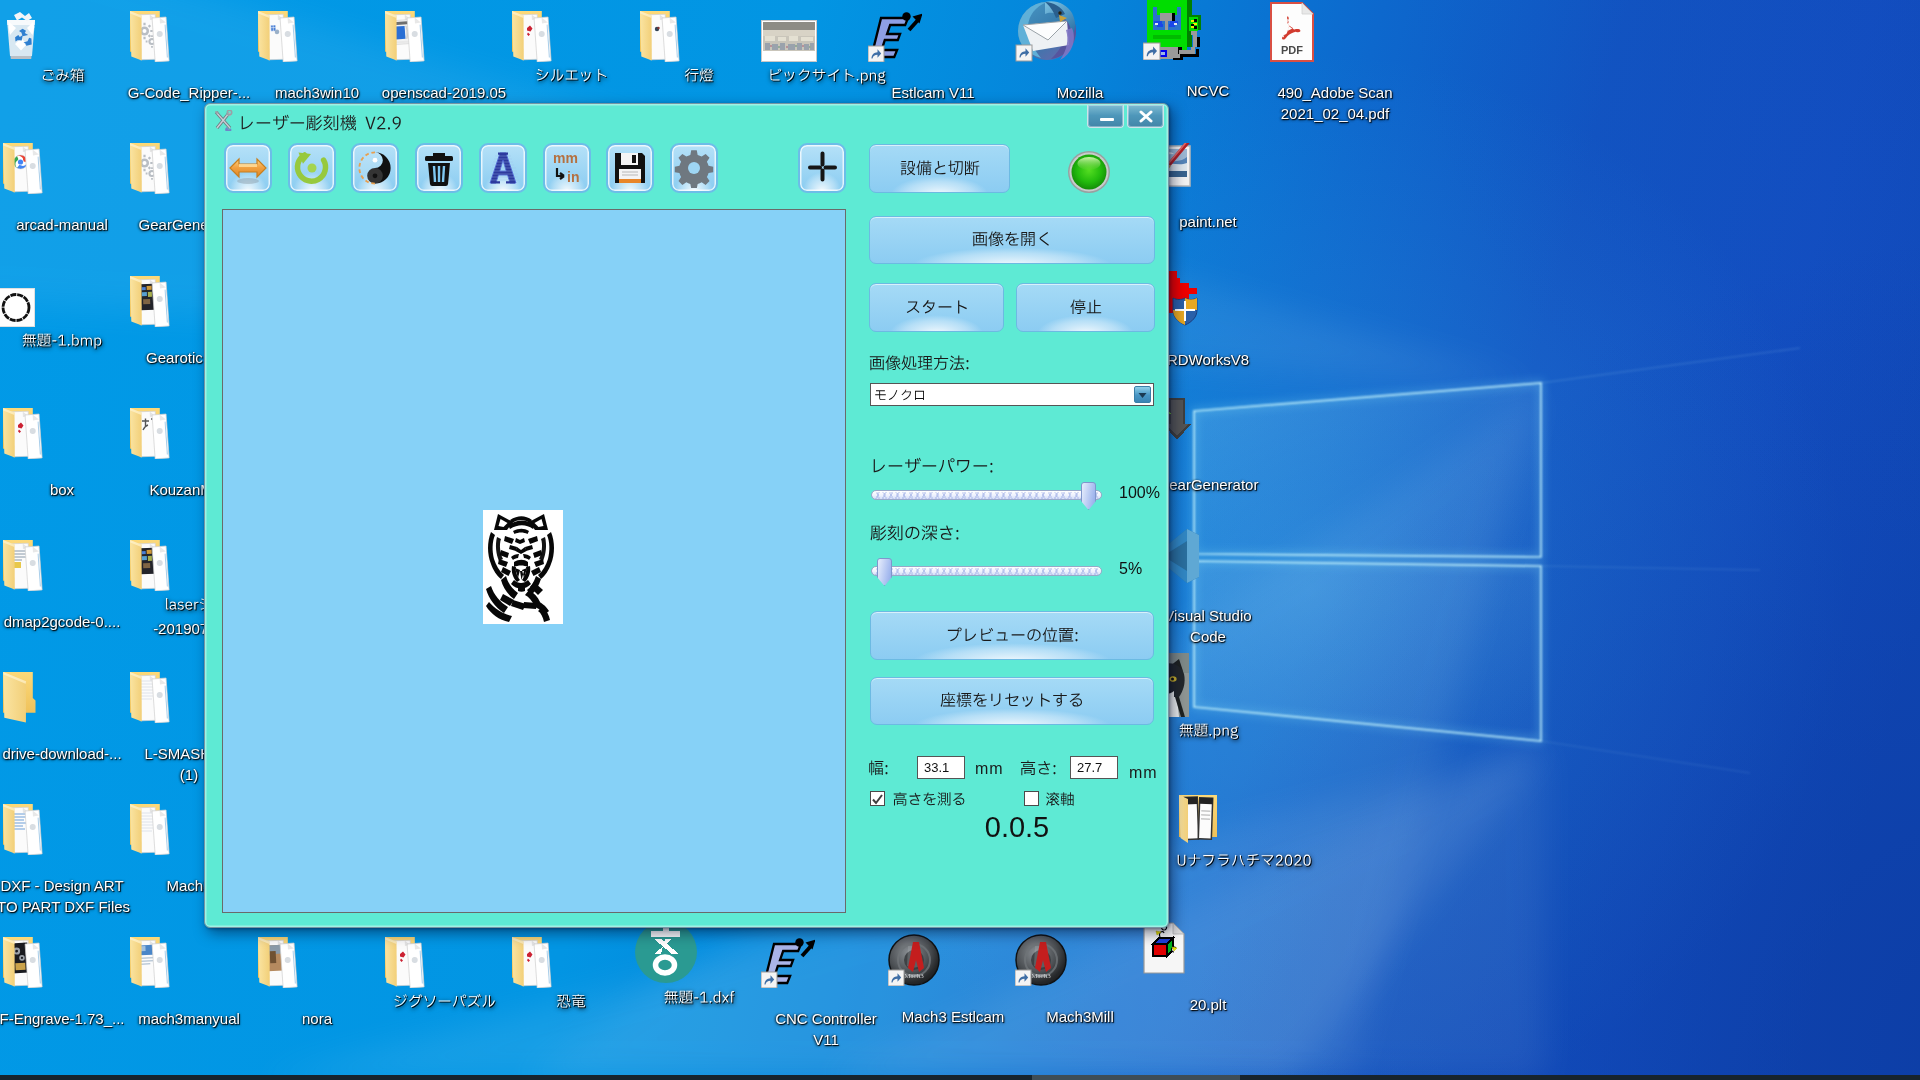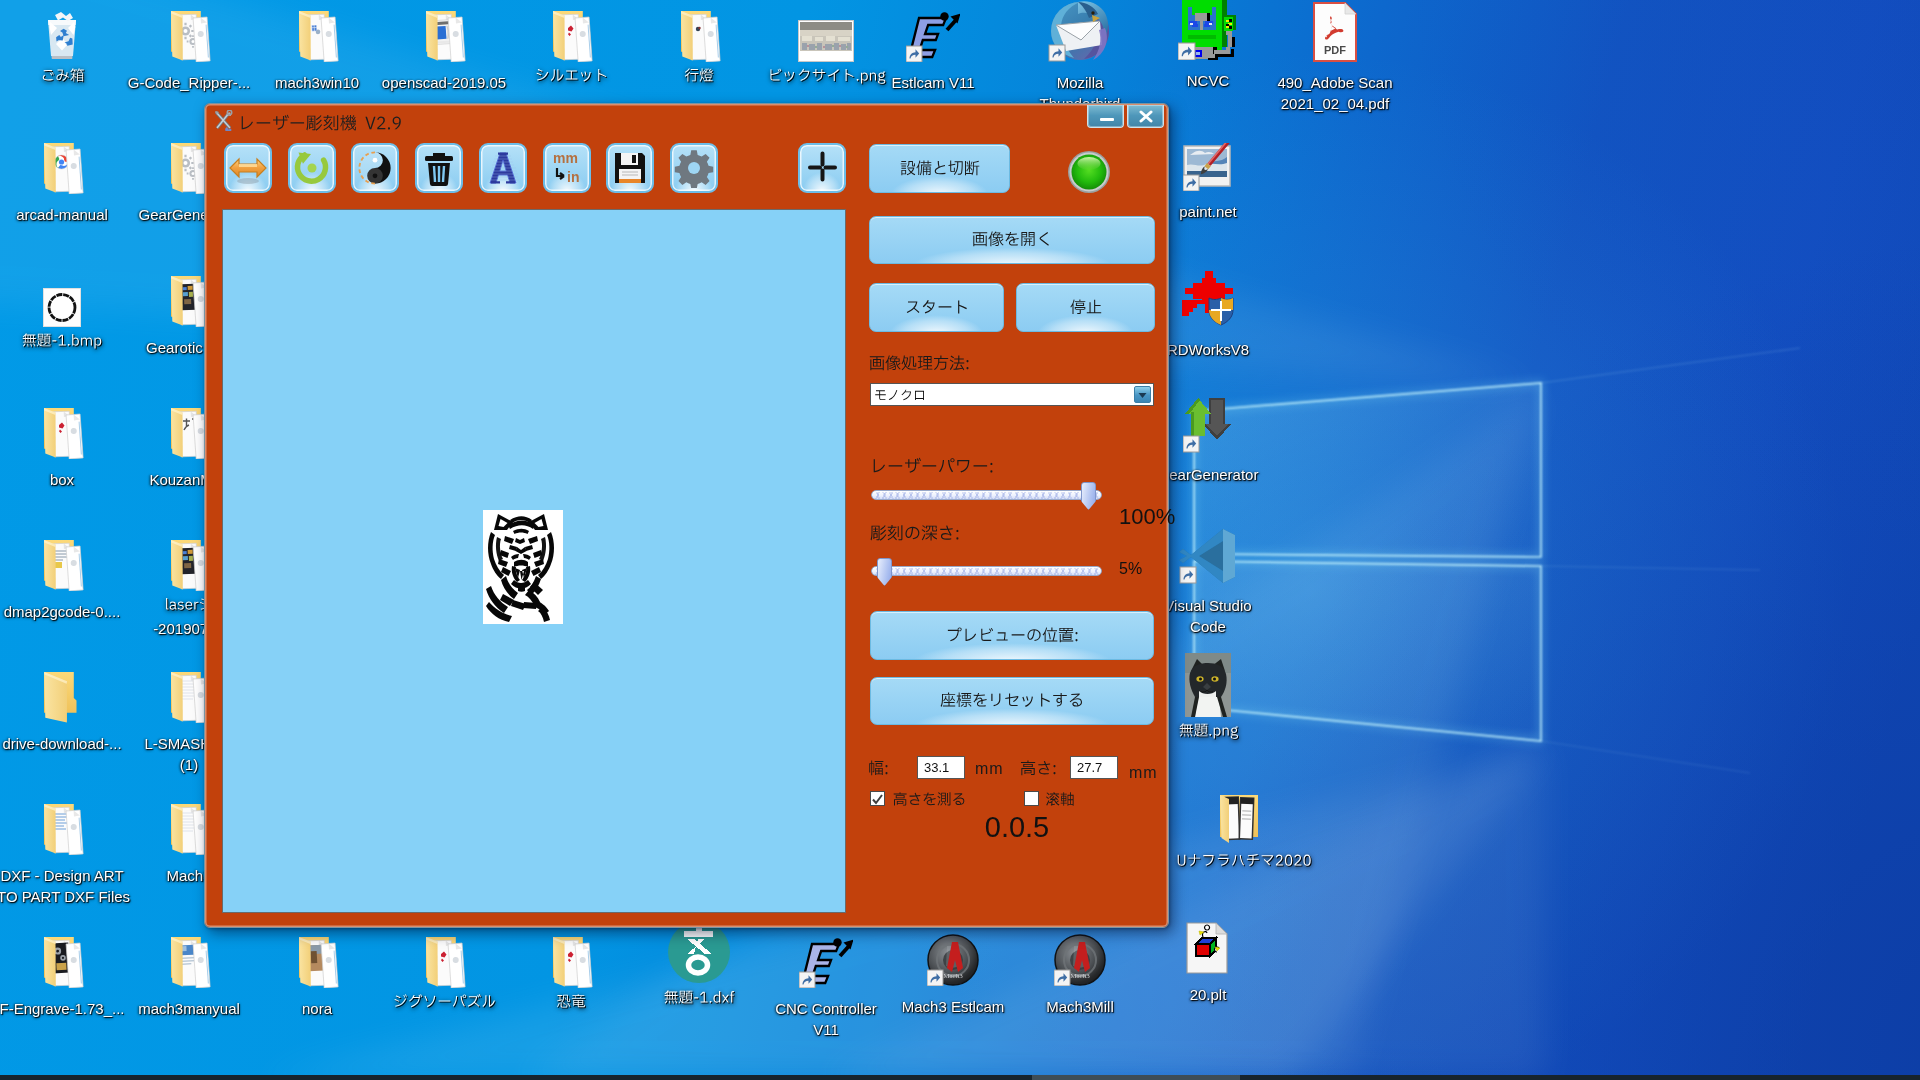--- a/index.html
+++ b/index.html
@@ -5,7 +5,7 @@
 body{font-family:"Liberation Sans",sans-serif;position:relative;background:#0d47ae}
 #bg{position:absolute;left:0;top:0}
 .ic{position:absolute;width:130px;text-align:center;color:#fff}
-.ic .g{display:flex;justify-content:center;align-items:flex-end;height:56px}
+.ic .g{display:flex;justify-content:flex-start;align-items:flex-end;height:56px}
 .lbl{font-size:15px;line-height:21px;margin-top:10px;white-space:nowrap;
  text-shadow:1px 1px 1px rgba(0,0,0,.95),0 1px 3px rgba(0,0,0,.8),-1px 0 2px rgba(0,0,0,.45)}
 .lblsvg{filter:drop-shadow(1px 1px 0.6px rgba(0,0,0,.95)) drop-shadow(0 1px 2px rgba(0,0,0,.7));margin-top:3px}

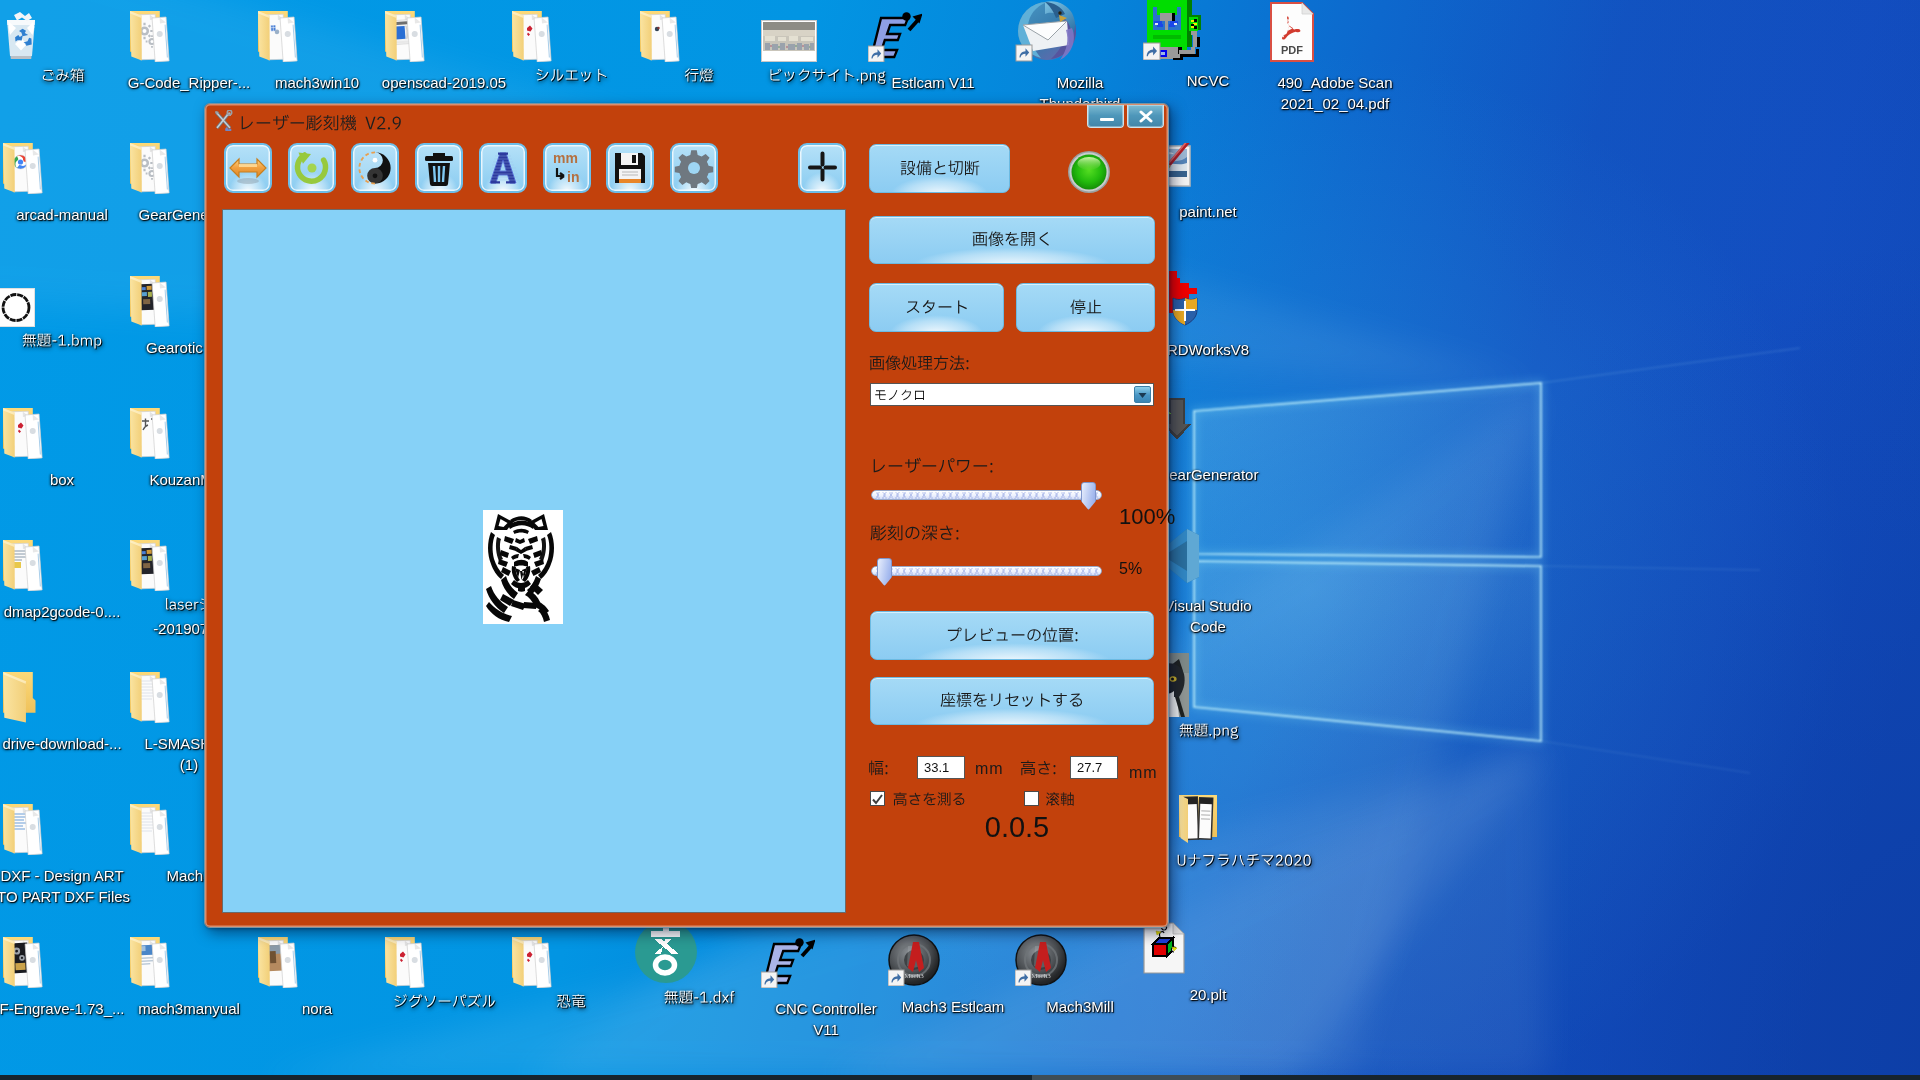--- a/index.html
+++ b/index.html
@@ -6,7 +6,7 @@
 #bg{position:absolute;left:0;top:0}
 .ic{position:absolute;width:130px;text-align:center;color:#fff}
 .ic .g{display:flex;justify-content:flex-start;align-items:flex-end;height:56px}
-.lbl{font-size:15px;line-height:21px;margin-top:10px;white-space:nowrap;
+.lbl{font-size:15px;line-height:21px;margin-top:20px;white-space:nowrap;
  text-shadow:1px 1px 1px rgba(0,0,0,.95),0 1px 3px rgba(0,0,0,.8),-1px 0 2px rgba(0,0,0,.45)}
 .lblsvg{filter:drop-shadow(1px 1px 0.6px rgba(0,0,0,.95)) drop-shadow(0 1px 2px rgba(0,0,0,.7));margin-top:3px}
 #win{position:absolute;left:204px;top:103px;width:965px;height:825px;background:#c2410c;

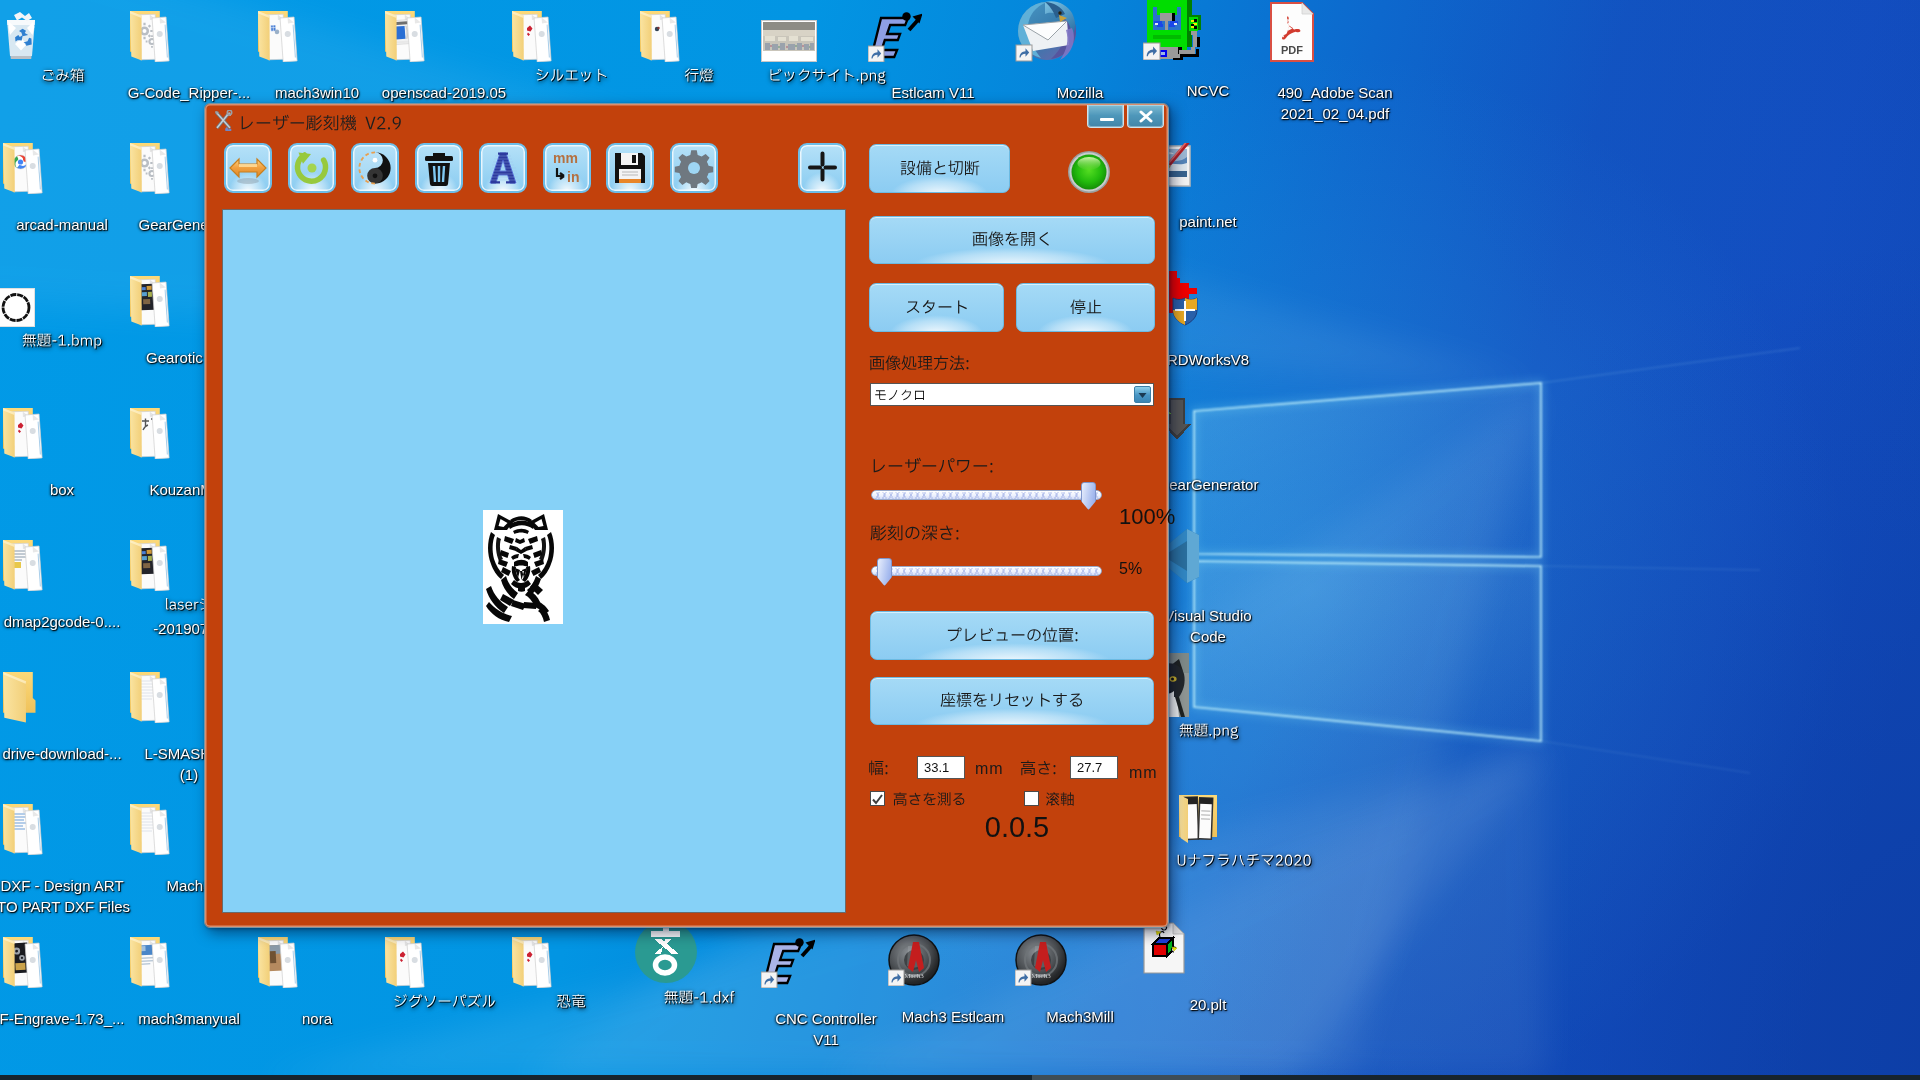--- a/index.html
+++ b/index.html
@@ -9,7 +9,7 @@
 .lbl{font-size:15px;line-height:21px;margin-top:20px;white-space:nowrap;
  text-shadow:1px 1px 1px rgba(0,0,0,.95),0 1px 3px rgba(0,0,0,.8),-1px 0 2px rgba(0,0,0,.45)}
 .lblsvg{filter:drop-shadow(1px 1px 0.6px rgba(0,0,0,.95)) drop-shadow(0 1px 2px rgba(0,0,0,.7));margin-top:3px}
-#win{position:absolute;left:204px;top:103px;width:965px;height:825px;background:#c2410c;
+#win{position:absolute;left:204px;top:103px;width:965px;height:825px;background:#5eead4;
  border:1px solid #7795a4;border-radius:6px;box-shadow:inset 0 0 0 1.5px rgba(255,255,255,.4),4px 5px 14px rgba(0,10,40,.5),1px 1px 3px rgba(0,10,40,.35)}
 .tbtn{position:absolute;width:48px;height:50px;border-radius:9px;border:2px solid #6cbde8;
  background:radial-gradient(ellipse 62% 58% at 50% 100%,rgba(255,255,255,.9) 0%,rgba(255,255,255,.3) 50%,rgba(255,255,255,0) 70%),linear-gradient(#b5e1f8,#8accf1);

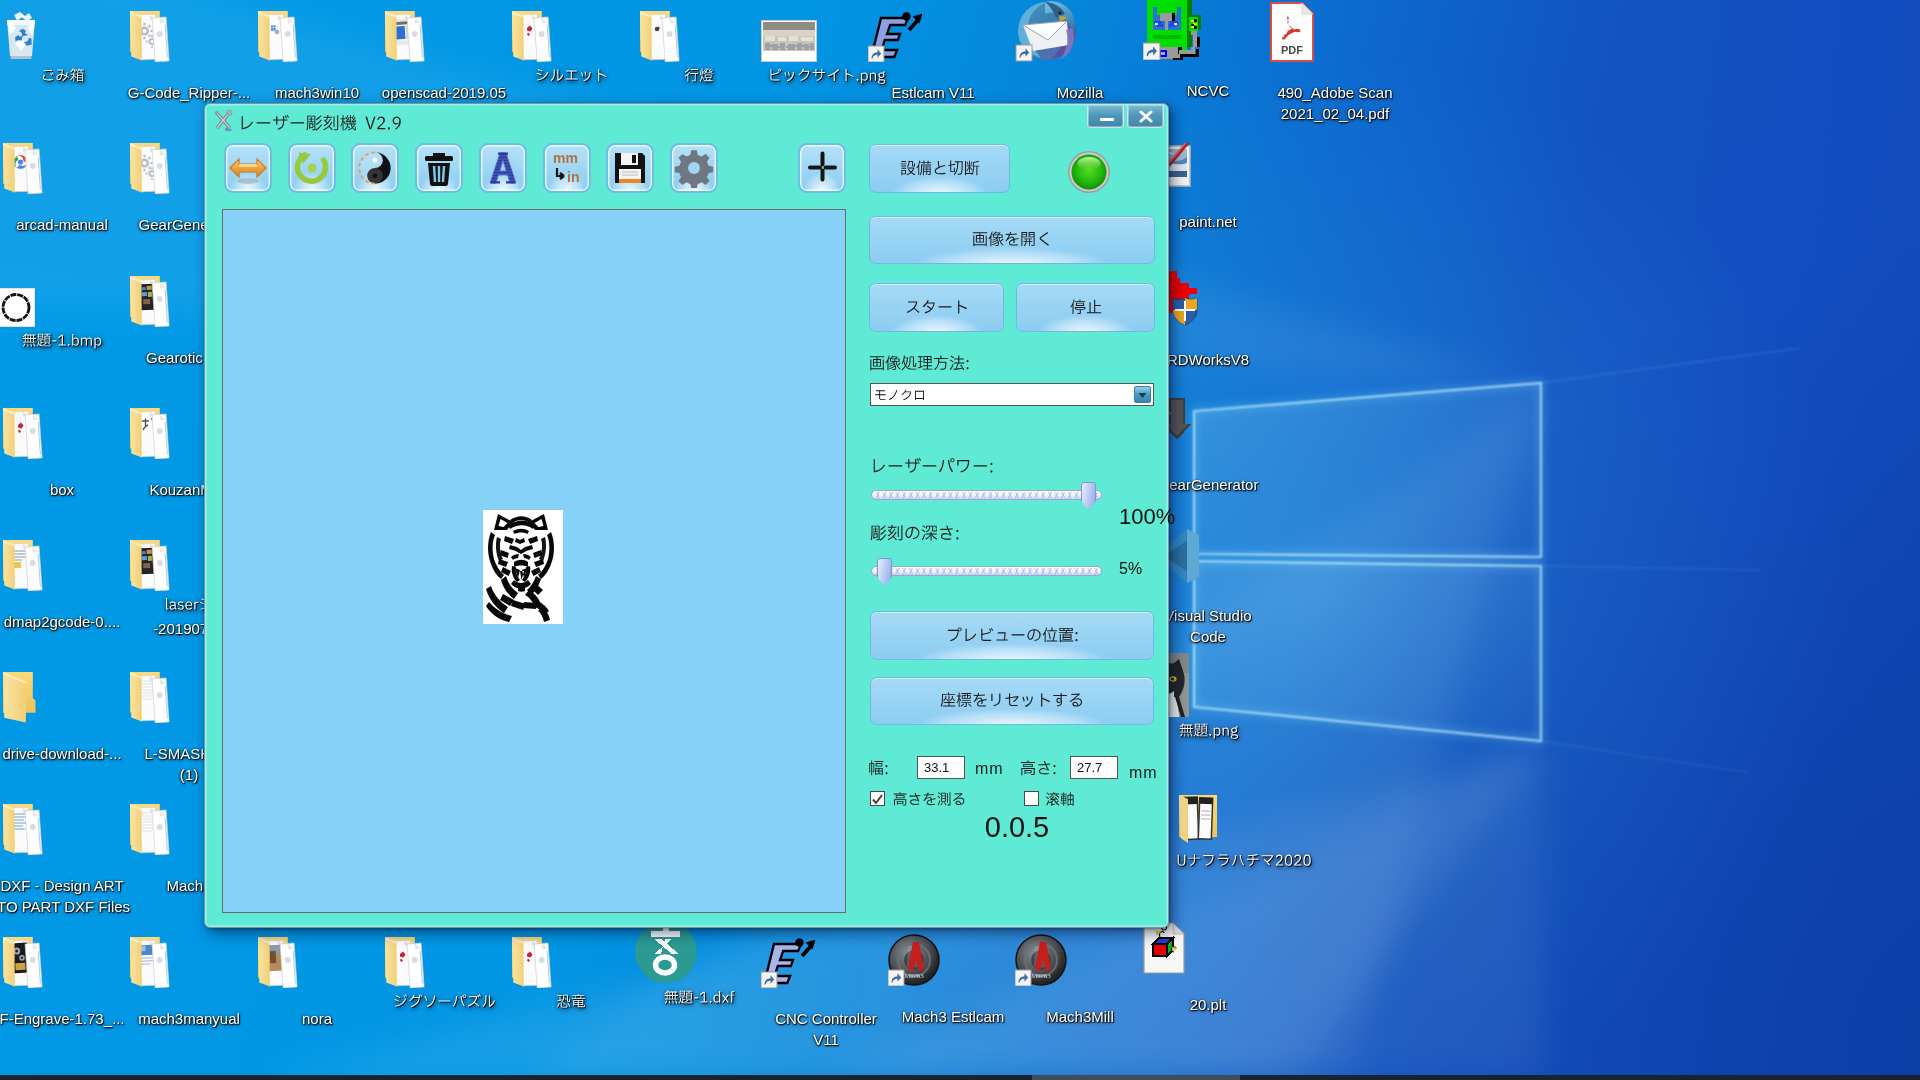--- a/index.html
+++ b/index.html
@@ -1480,7 +1480,7 @@
 <div style="position:absolute;left:876px;top:378px;width:15px;height:28px;
  background:linear-gradient(100deg,#e8eefc,#aabef0 70%,#93aae8);border:1px solid #7f96cc;border-radius:3px 3px 1px 1px;
  clip-path:polygon(0 0,100% 0,100% 68%,50% 100%,0 68%)"></div>
-<div style="position:absolute;left:914px;top:400px;font-size:22px;color:#111">100%</div>
+<div style="position:absolute;left:914px;top:380px;font-size:16px;color:#111">100%</div>
     <div style="position:absolute;left:665px;top:417px"><svg class="" style="" width="90" height="26" viewBox="0 0 90.2 25.5">
         <path d="M15.7 4.5Q14.8 5.8 13.5 7.0Q12.2 8.1 10.8 8.9L10.2 7.9Q11.6 7.2 12.8 6.1Q14.0 5.1 14.8 3.9ZM1.5 4.4H9.6V17.9Q9.6 18.4 9.4 18.7Q9.1 18.9 8.6 18.9H6.6L6.3 17.9H8.6V5.3H2.5V10.1Q2.5 13.6 2.3 15.6Q2.1 17.6 1.5 19.2L0.6 18.2Q1.1 16.8 1.3 15.1Q1.5 13.3 1.5 10.1ZM3.1 10.9V10.1H5.0V8.3H3.2V7.5H5.0V6.0H6.0V7.5H7.9V8.3H6.0V10.1H8.0V10.9ZM16.0 8.9Q15.1 10.3 13.7 11.6Q12.3 12.9 10.8 13.8L10.2 12.8Q11.6 12.0 12.9 10.8Q14.2 9.6 15.2 8.3ZM3.4 12.1H7.6V16.5H4.4V17.7H3.4ZM16.4 13.6Q15.4 15.2 13.8 16.8Q12.2 18.4 10.5 19.4L9.8 18.4Q11.5 17.4 13.0 16.0Q14.5 14.5 15.5 13.0ZM4.4 15.7H6.6V13.0H4.4Z M17.8 14.1Q19.6 13.3 21.0 12.0Q19.9 10.7 18.1 9.1L18.8 8.3L19.6 9.0Q20.8 7.7 21.5 6.5H17.8V5.5H21.5V3.8H22.6V5.5H26.5V6.5H22.6Q22.2 7.3 21.6 8.1Q21.0 9.0 20.3 9.8Q21.2 10.6 21.8 11.3Q23.3 9.7 24.4 7.5L25.3 8.1Q24.0 10.4 22.4 12.2Q20.7 13.9 18.3 15.0ZM31.4 4.0H32.5V17.7Q32.5 18.4 32.2 18.7Q31.9 19.0 31.3 19.0H28.7L28.4 17.9H31.4ZM27.8 4.9H28.8V15.8H27.8ZM23.8 15.3Q24.0 15.2 24.1 15.2Q24.3 15.2 24.5 15.4L27.0 18.2L26.2 19.0L23.4 15.9Q23.3 15.7 23.2 15.7Q23.2 15.7 23.1 15.8Q21.1 17.7 18.2 19.1L17.7 18.1Q20.5 16.8 22.4 15.0Q24.3 13.3 25.9 10.6L26.7 11.3Q25.2 13.7 23.5 15.4L23.6 15.5Z M49.5 11.6Q49.5 14.4 47.9 16.0Q46.2 17.6 43.1 18.0L42.8 16.9Q45.6 16.5 46.9 15.2Q48.3 14.0 48.3 11.7Q48.3 9.5 46.9 8.2Q45.6 6.9 43.4 6.7Q42.8 11.9 41.7 14.4Q40.6 16.8 38.8 16.8Q37.9 16.8 37.2 16.3Q36.4 15.8 36.0 14.9Q35.5 13.9 35.5 12.6Q35.5 10.5 36.4 8.9Q37.4 7.3 39.0 6.4Q40.7 5.5 42.8 5.5Q44.7 5.5 46.2 6.3Q47.8 7.1 48.6 8.4Q49.5 9.8 49.5 11.6ZM42.1 6.7Q40.6 6.8 39.3 7.6Q38.1 8.3 37.4 9.6Q36.7 10.9 36.7 12.6Q36.7 13.5 37.0 14.2Q37.3 14.9 37.7 15.2Q38.2 15.6 38.8 15.6Q39.9 15.6 40.8 13.4Q41.6 11.2 42.1 6.7Z M55.3 6.7Q53.7 5.4 52.4 4.7L53.0 3.9Q54.4 4.7 55.8 5.9ZM56.1 10.0Q57.3 9.5 58.0 8.9Q58.8 8.2 59.1 7.4Q59.4 6.5 59.4 5.3H57.2V7.2H56.2V4.4H66.8V7.2H65.8V5.3H63.3V8.7Q63.3 9.0 63.4 9.1Q63.5 9.3 63.9 9.3H66.2V7.8L67.1 8.0V9.2Q67.1 9.7 66.9 9.9Q66.6 10.2 66.1 10.2H63.5Q62.8 10.2 62.6 9.9Q62.3 9.6 62.3 8.9V5.3H60.5Q60.4 7.4 59.5 8.7Q58.6 10.0 56.6 10.9ZM54.8 11.0Q53.3 9.7 51.7 8.7L52.3 7.9Q53.1 8.4 53.9 9.0Q54.8 9.6 55.5 10.2ZM62.2 13.2Q62.8 14.3 64.2 15.3Q65.5 16.4 67.3 17.3L66.8 18.3Q64.7 17.1 63.3 15.9Q62.0 14.7 61.8 13.5H61.7V19.3H60.7V13.5H60.6Q60.5 14.8 59.2 16.0Q58.0 17.2 55.9 18.3L55.4 17.4Q57.2 16.4 58.5 15.4Q59.7 14.3 60.3 13.2H55.8V12.3H60.7V10.4H61.8V12.3H67.0V13.2ZM55.4 13.3Q55.0 14.7 54.3 16.3Q53.6 17.9 52.7 19.1L51.9 18.4Q53.4 16.2 54.4 12.9Z M72.3 15.1Q72.3 16.3 73.4 16.8Q74.5 17.3 76.9 17.3Q78.0 17.3 79.2 17.2Q80.4 17.1 81.3 16.9L81.5 18.0Q80.6 18.2 79.3 18.4Q78.0 18.5 76.8 18.5Q73.8 18.5 72.4 17.6Q71.1 16.8 71.1 15.1Q71.1 13.5 72.2 12.6Q73.4 11.7 75.5 11.7Q76.9 11.7 78.0 12.2Q79.2 12.6 80.1 13.5L80.2 13.4Q79.0 11.3 77.8 8.6Q75.0 8.8 70.4 8.8V7.6Q74.6 7.6 77.3 7.5Q76.8 6.1 76.3 4.6L77.4 4.3Q77.9 5.6 78.6 7.4Q80.5 7.2 82.8 6.9L83.0 8.0Q81.0 8.3 79.0 8.5Q80.3 11.3 81.8 13.8L80.8 14.4Q78.7 12.9 75.6 12.9Q74.0 12.9 73.2 13.4Q72.3 14.0 72.3 15.1Z M86.6 9.8V9.6Q86.6 9.1 86.8 8.9Q87.1 8.6 87.6 8.6Q88.1 8.6 88.4 8.9Q88.6 9.1 88.6 9.6V9.8Q88.6 10.3 88.4 10.5Q88.1 10.8 87.6 10.8Q87.1 10.8 86.8 10.5Q86.6 10.3 86.6 9.8ZM86.6 17.2V17.0Q86.6 16.6 86.8 16.3Q87.1 16.0 87.6 16.0Q88.1 16.0 88.4 16.3Q88.6 16.6 88.6 17.0V17.2Q88.6 17.7 88.4 18.0Q88.1 18.2 87.6 18.2Q87.1 18.2 86.8 18.0Q86.6 17.7 86.6 17.2Z" fill="#1a1a1a"></path>
       </svg></div>

